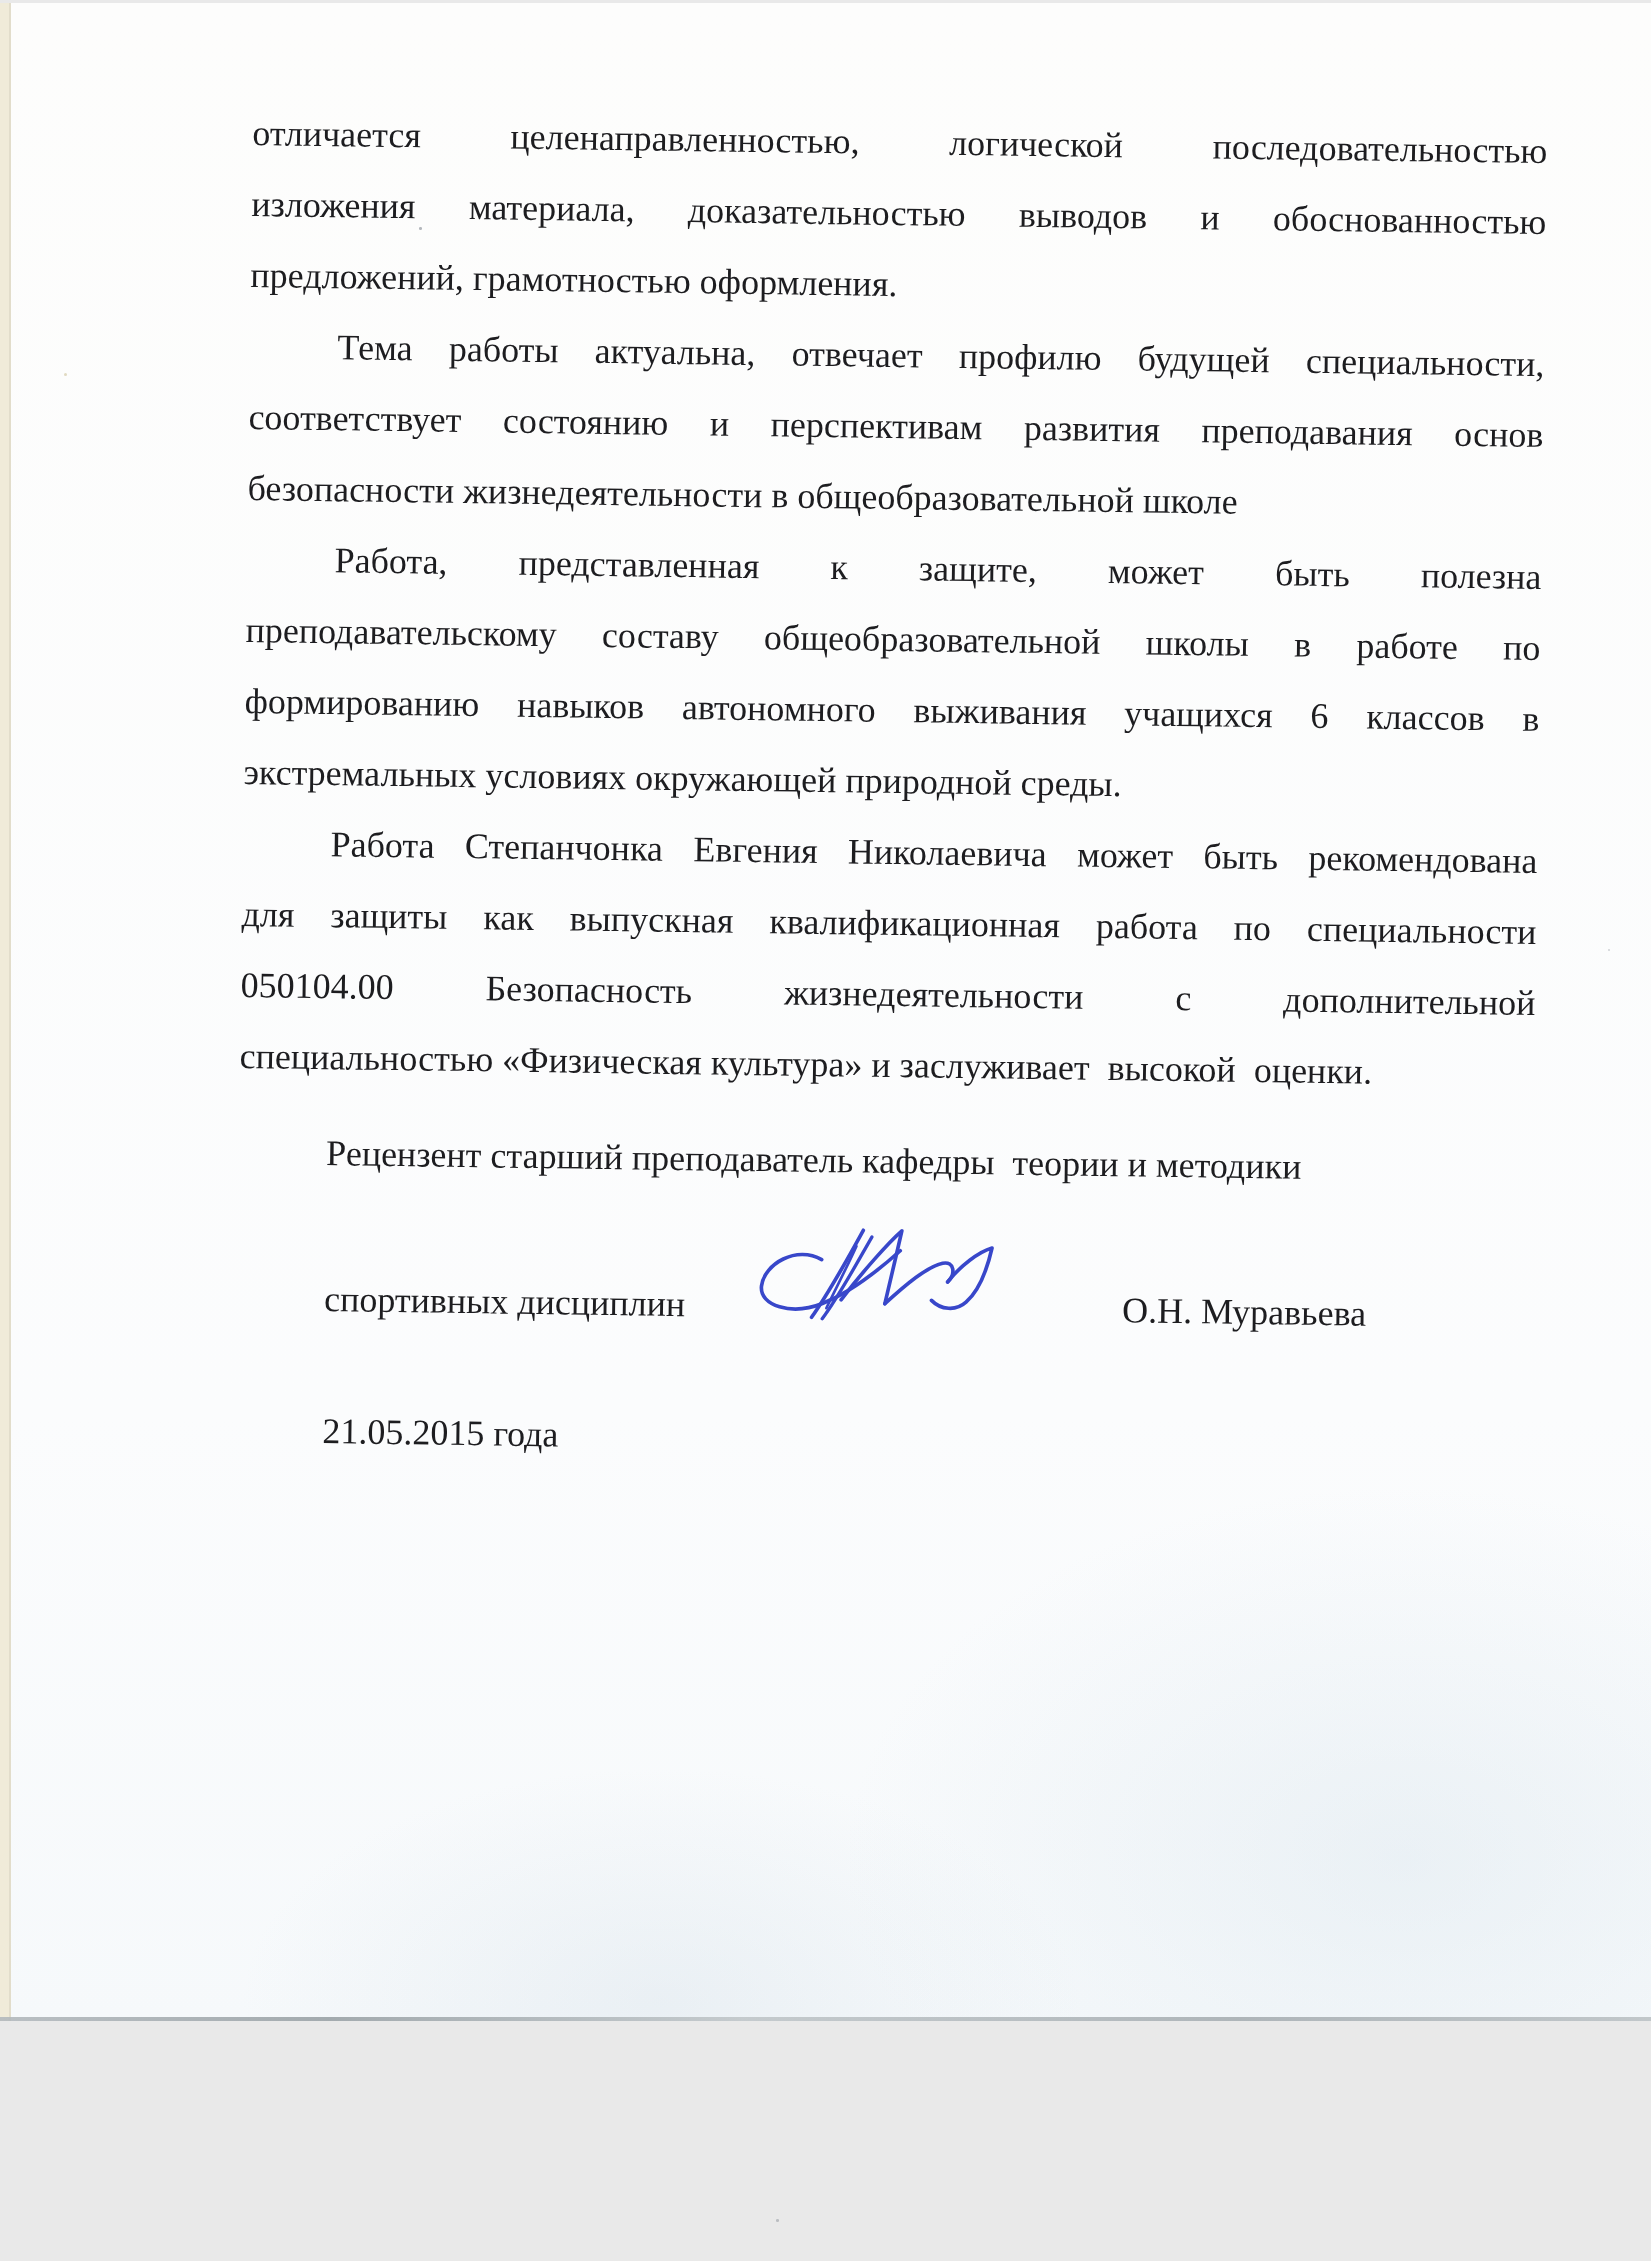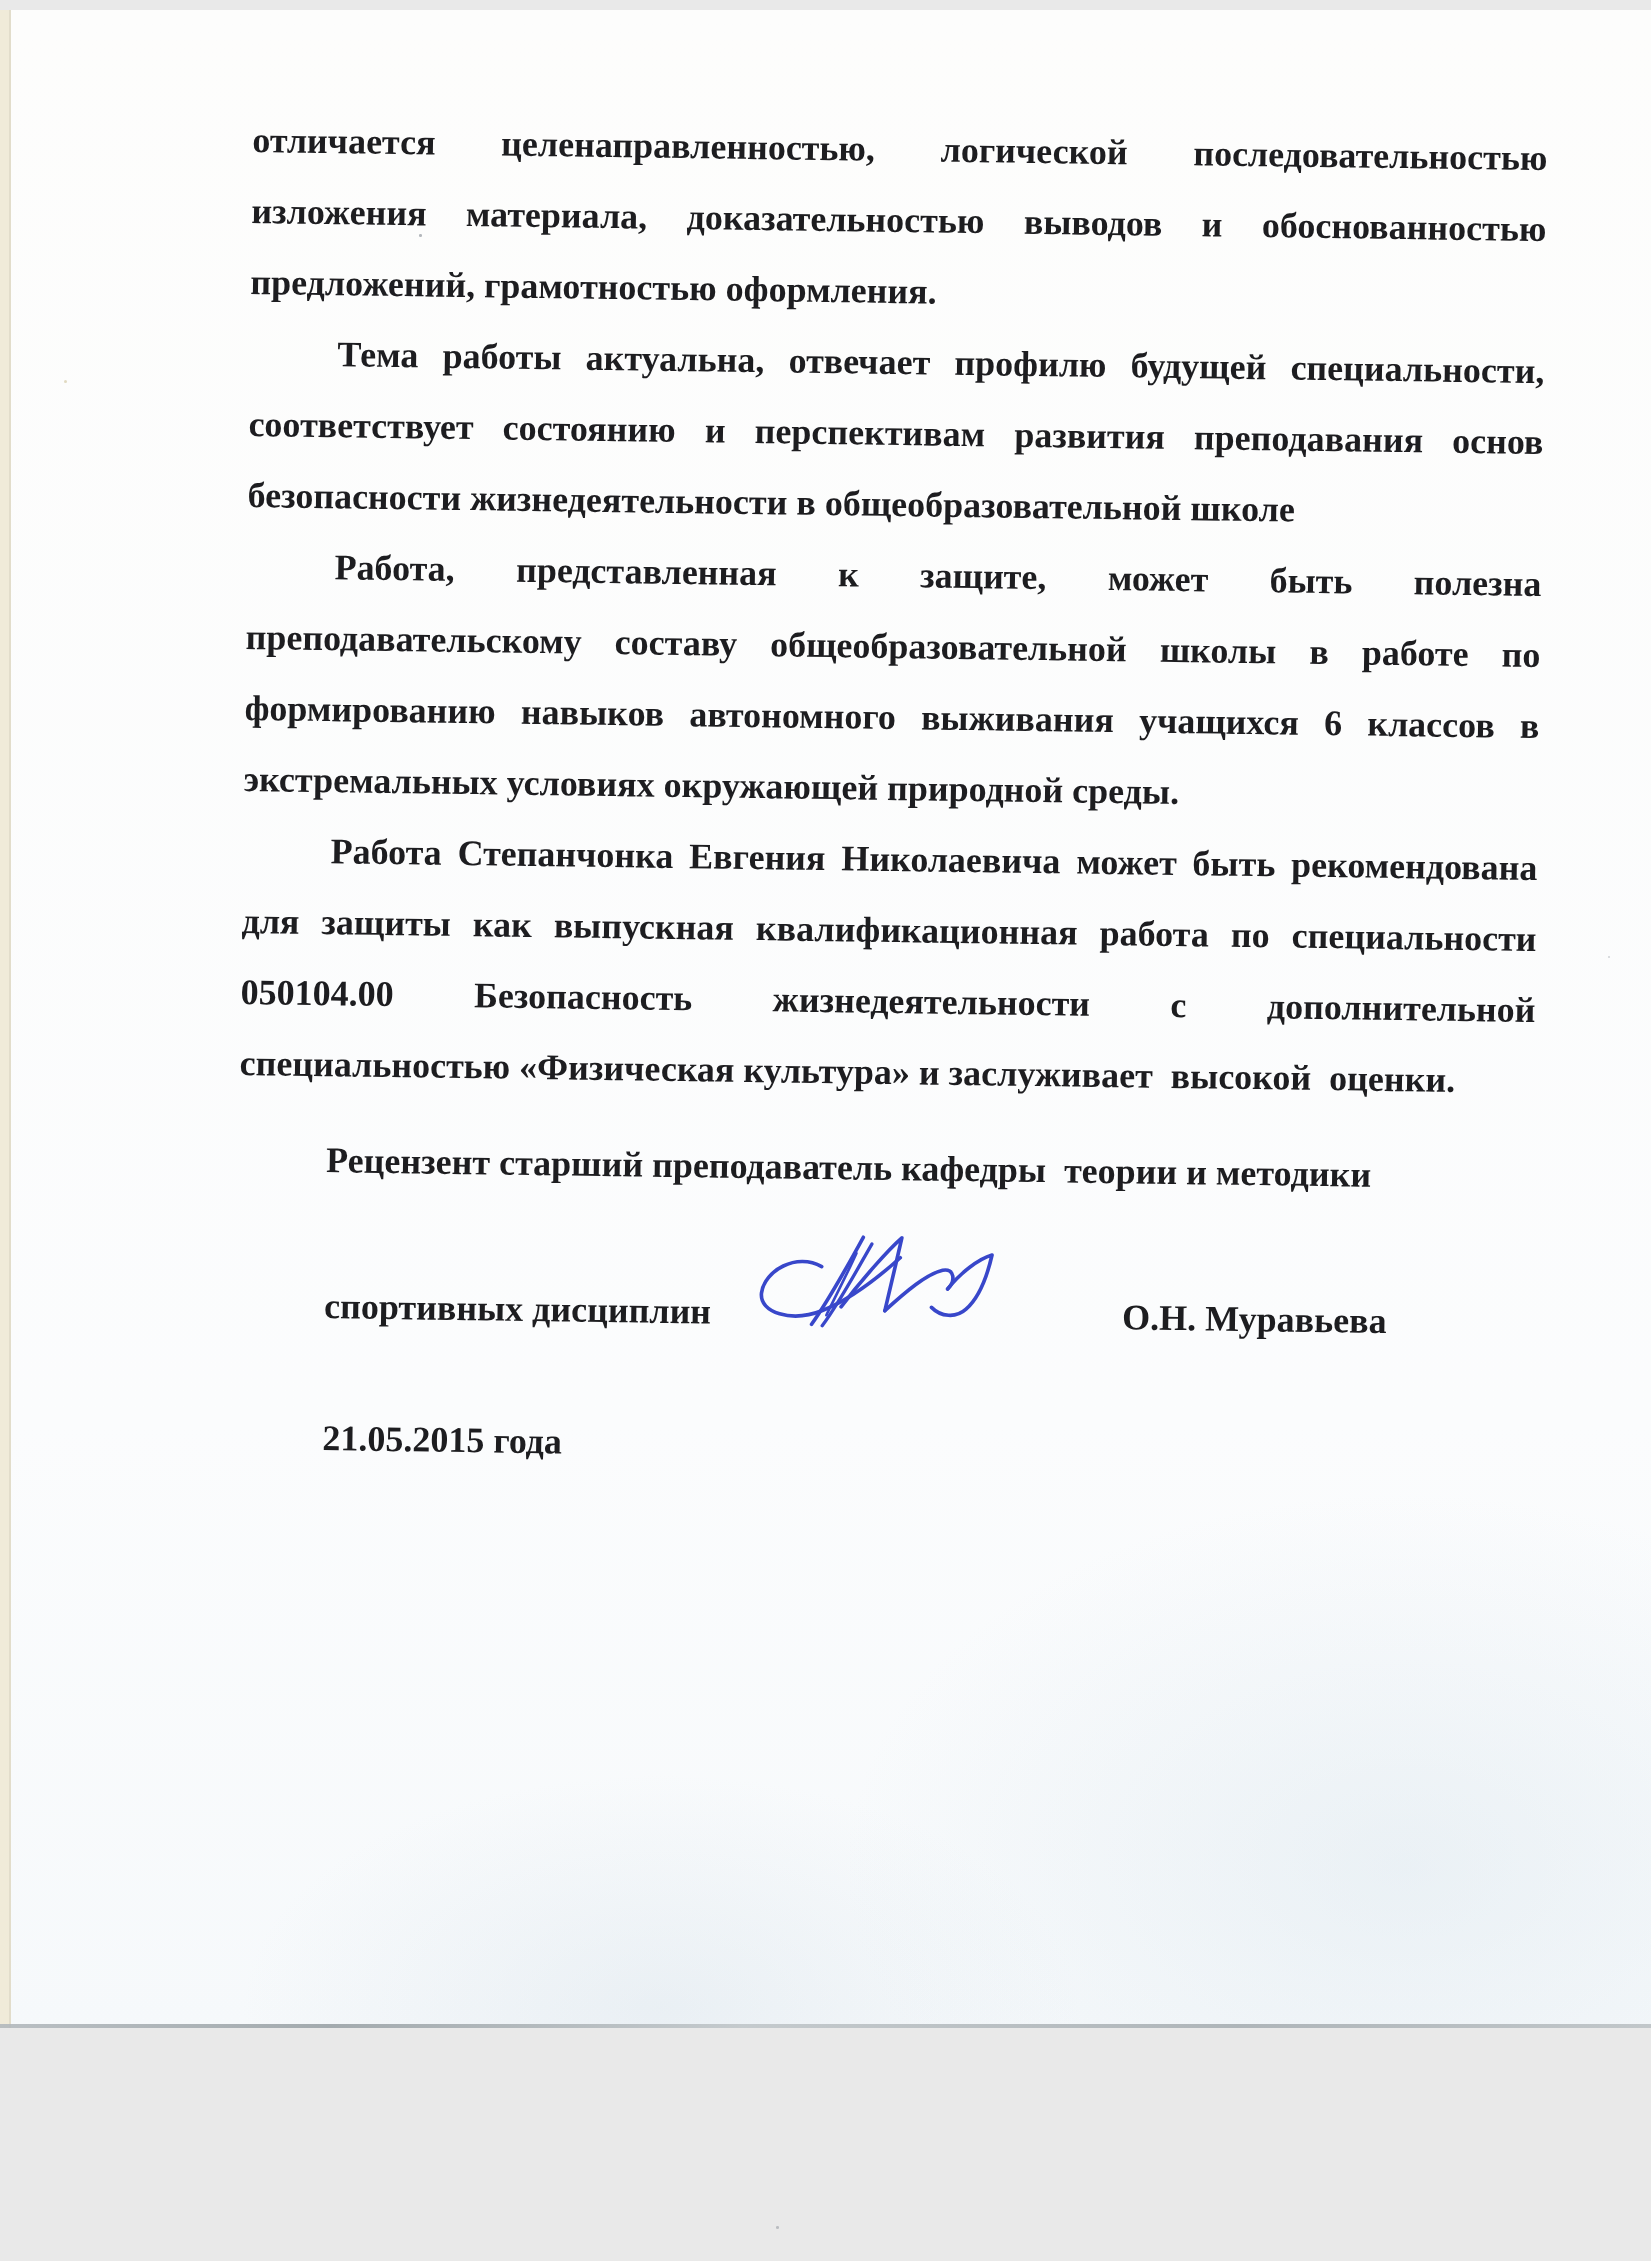--- a/index.html
+++ b/index.html
@@ -13,14 +13,13 @@
   }
   .page {
     position: absolute;
-    left: 0; top: 10px;
+    left: 0; top: 3px;
     width: 1652px;
     height: 2018px;
     background:
       radial-gradient(799px 533px at 85% 92%, rgba(210,224,233,0.35), rgba(210,224,233,0) 70%),
       radial-gradient(599px 333px at 40% 99%, rgba(205,218,228,0.30), rgba(205,218,228,0) 70%),
       linear-gradient(180deg, #fdfdfc 0%, #fbfcfd 70%, #f6f9fb 100%);
-    font-weight: bold;
   }
   .edge-strip {
     position: absolute;

